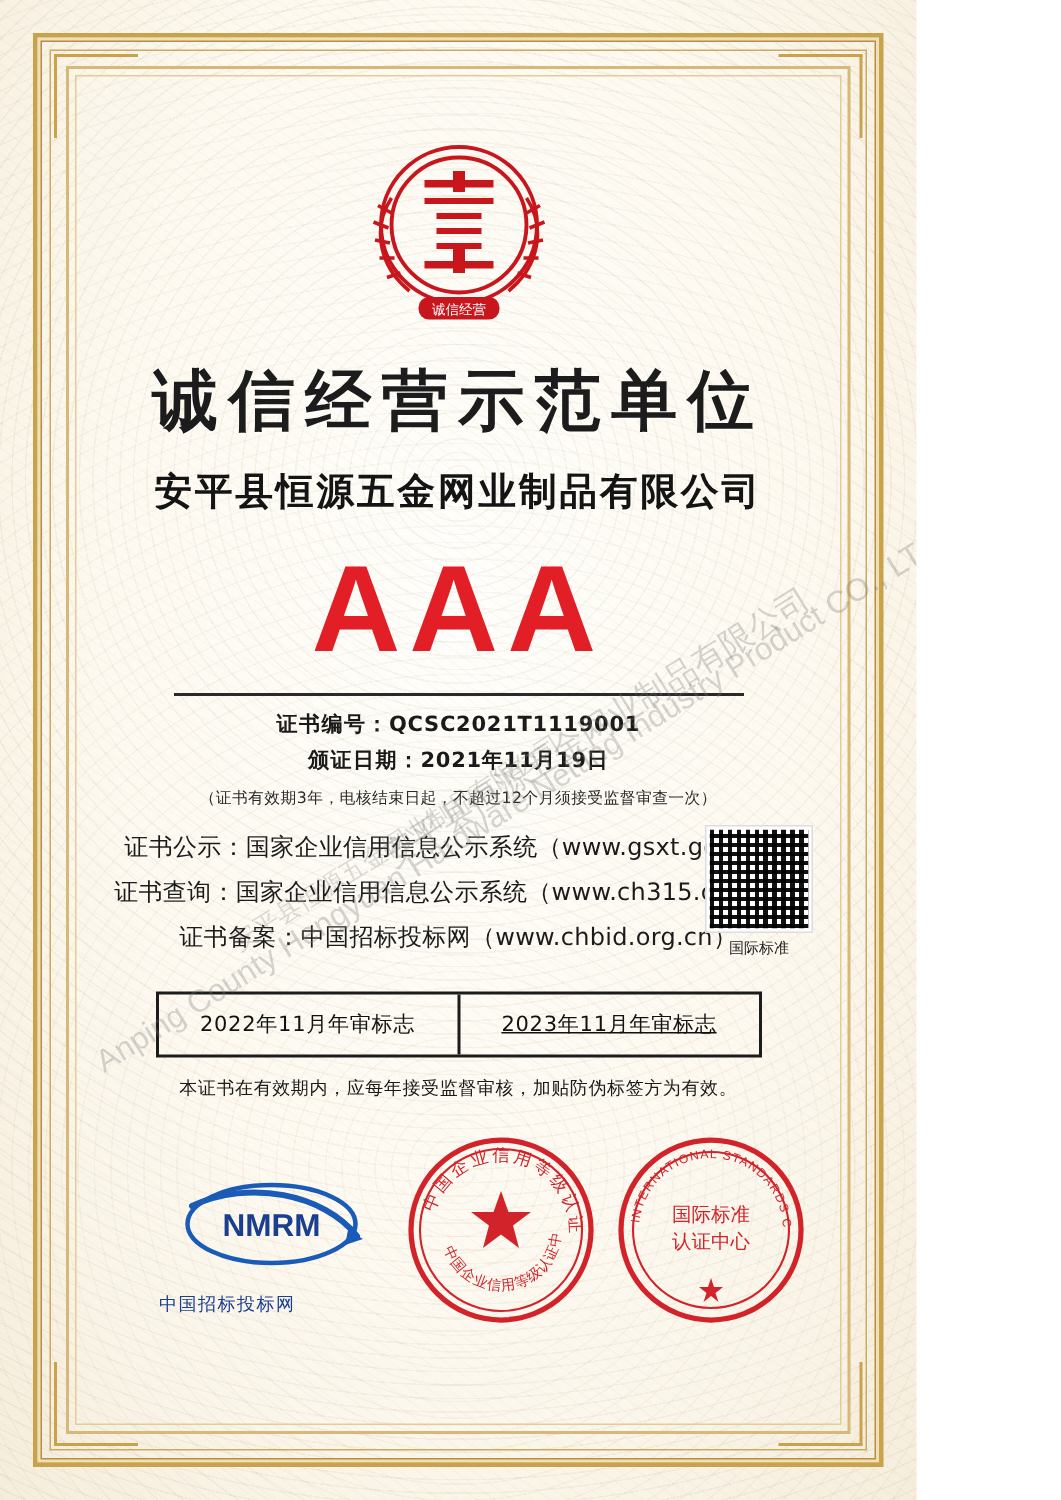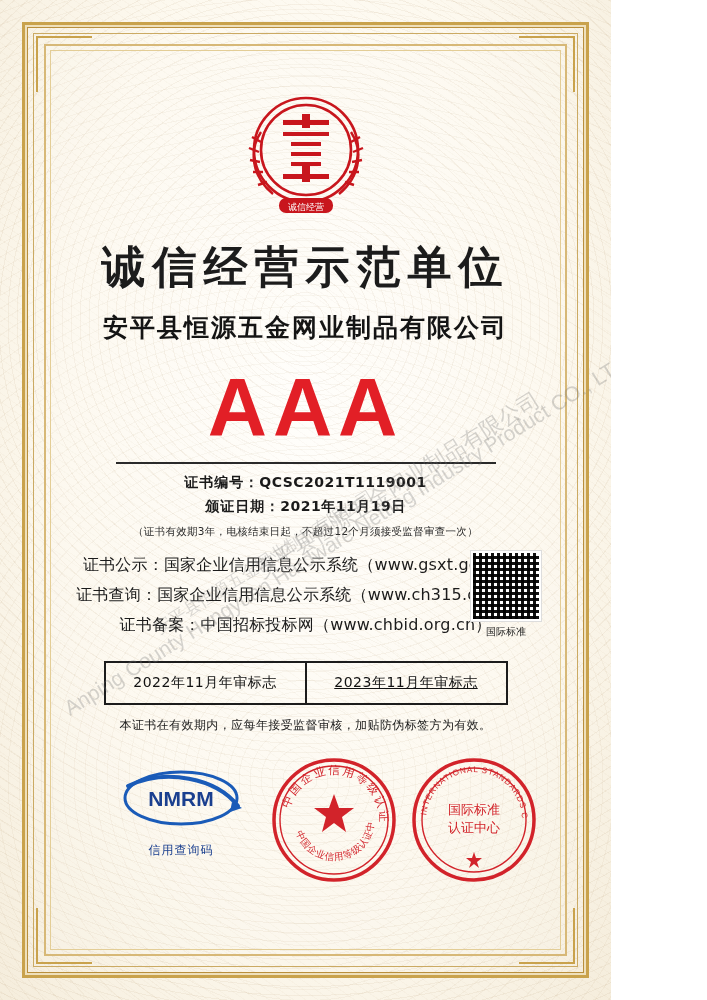--- a/index.html
+++ b/index.html
@@ -218,9 +218,9 @@
   }
   .nmrm {
     position: absolute;
-    left: 46px; top: 14px;
+    left: 46px; top: 32px;
     width: 150px;
-    text-align: center;
+    text-align: left;
   }
   .nmrm-cap {
     margin-top: 4px;

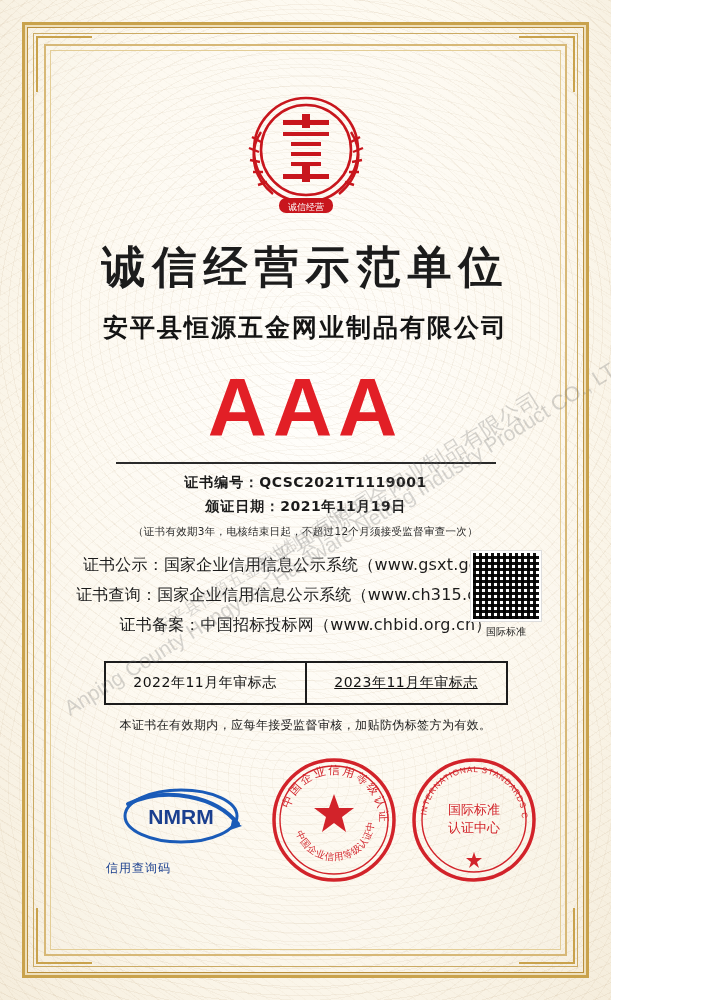--- a/index.html
+++ b/index.html
@@ -350,7 +350,7 @@
           <path d="M126 40 l10 6 l-12 4 z" fill="#1a5bb8"></path>
           <text x="75" y="44" text-anchor="middle" font-family="Liberation Sans, sans-serif" font-size="21" font-weight="bold" fill="#1a3f8f">NMRM</text>
         </svg>
-        <div class="nmrm-cap">信用查询码</div>
+        <div class="nmrm-cap">中国招标投标网</div>
       </div>
 
       <svg class="seal-red s1" viewBox="0 0 132 132">

